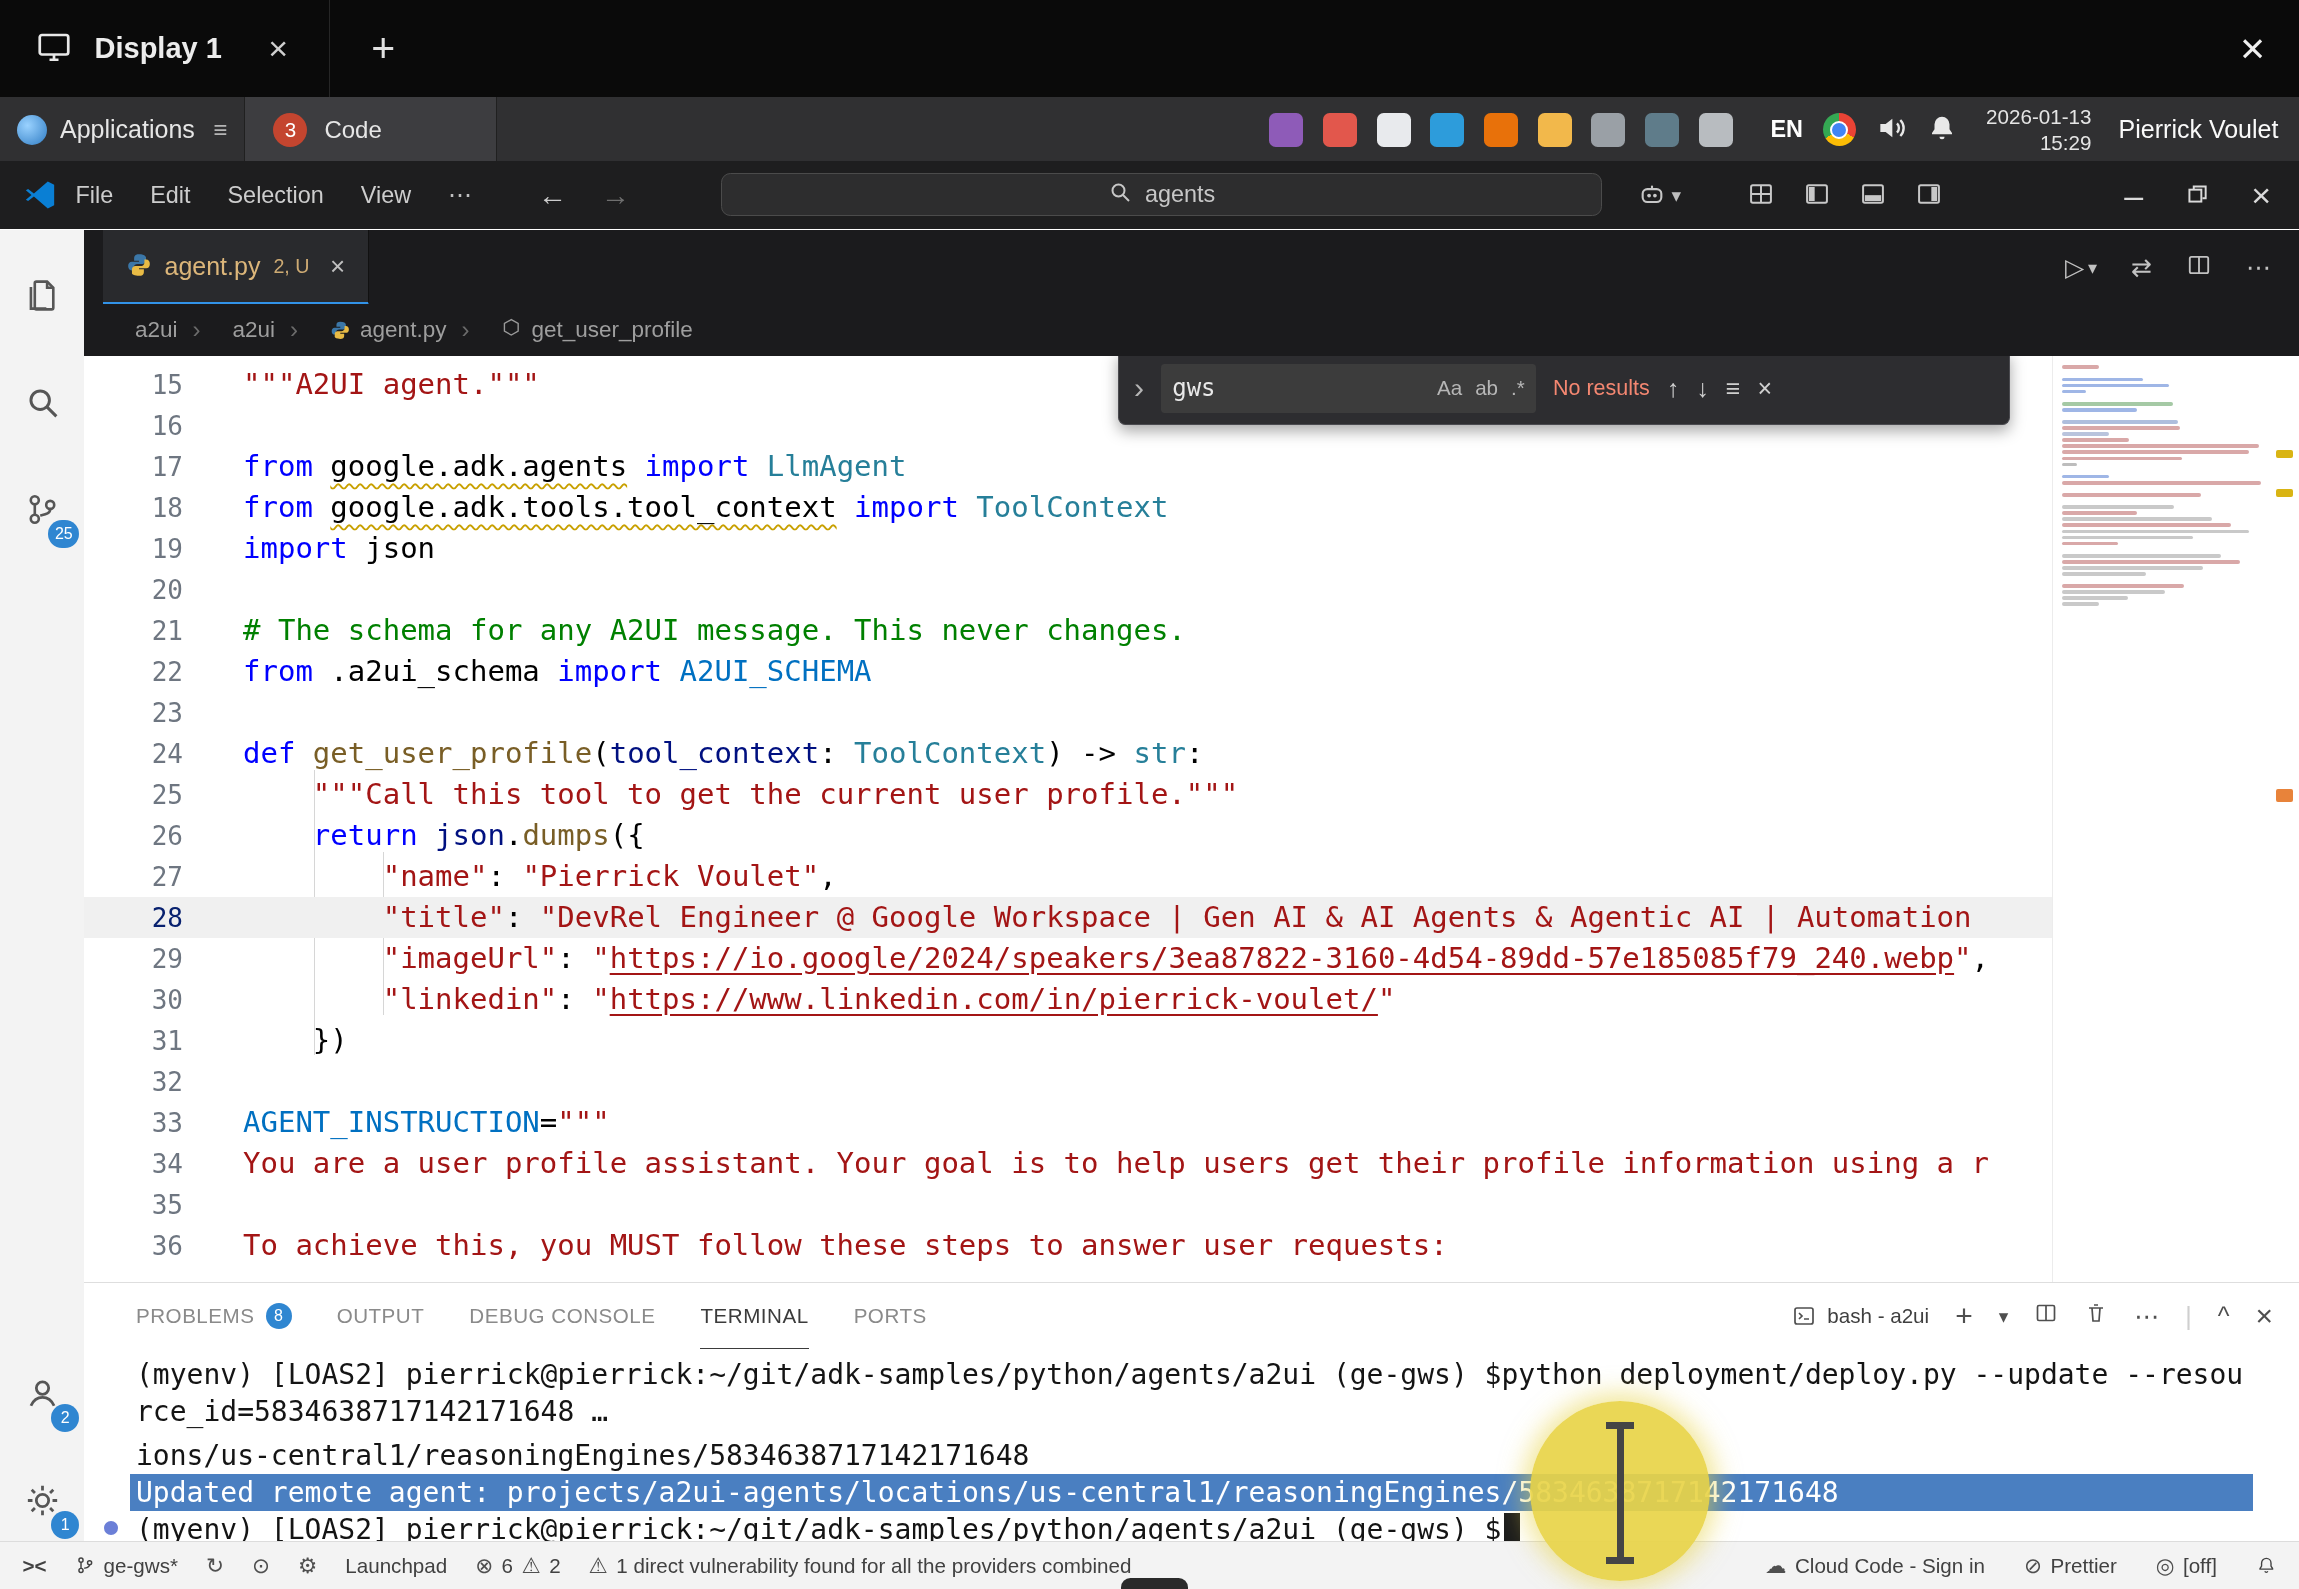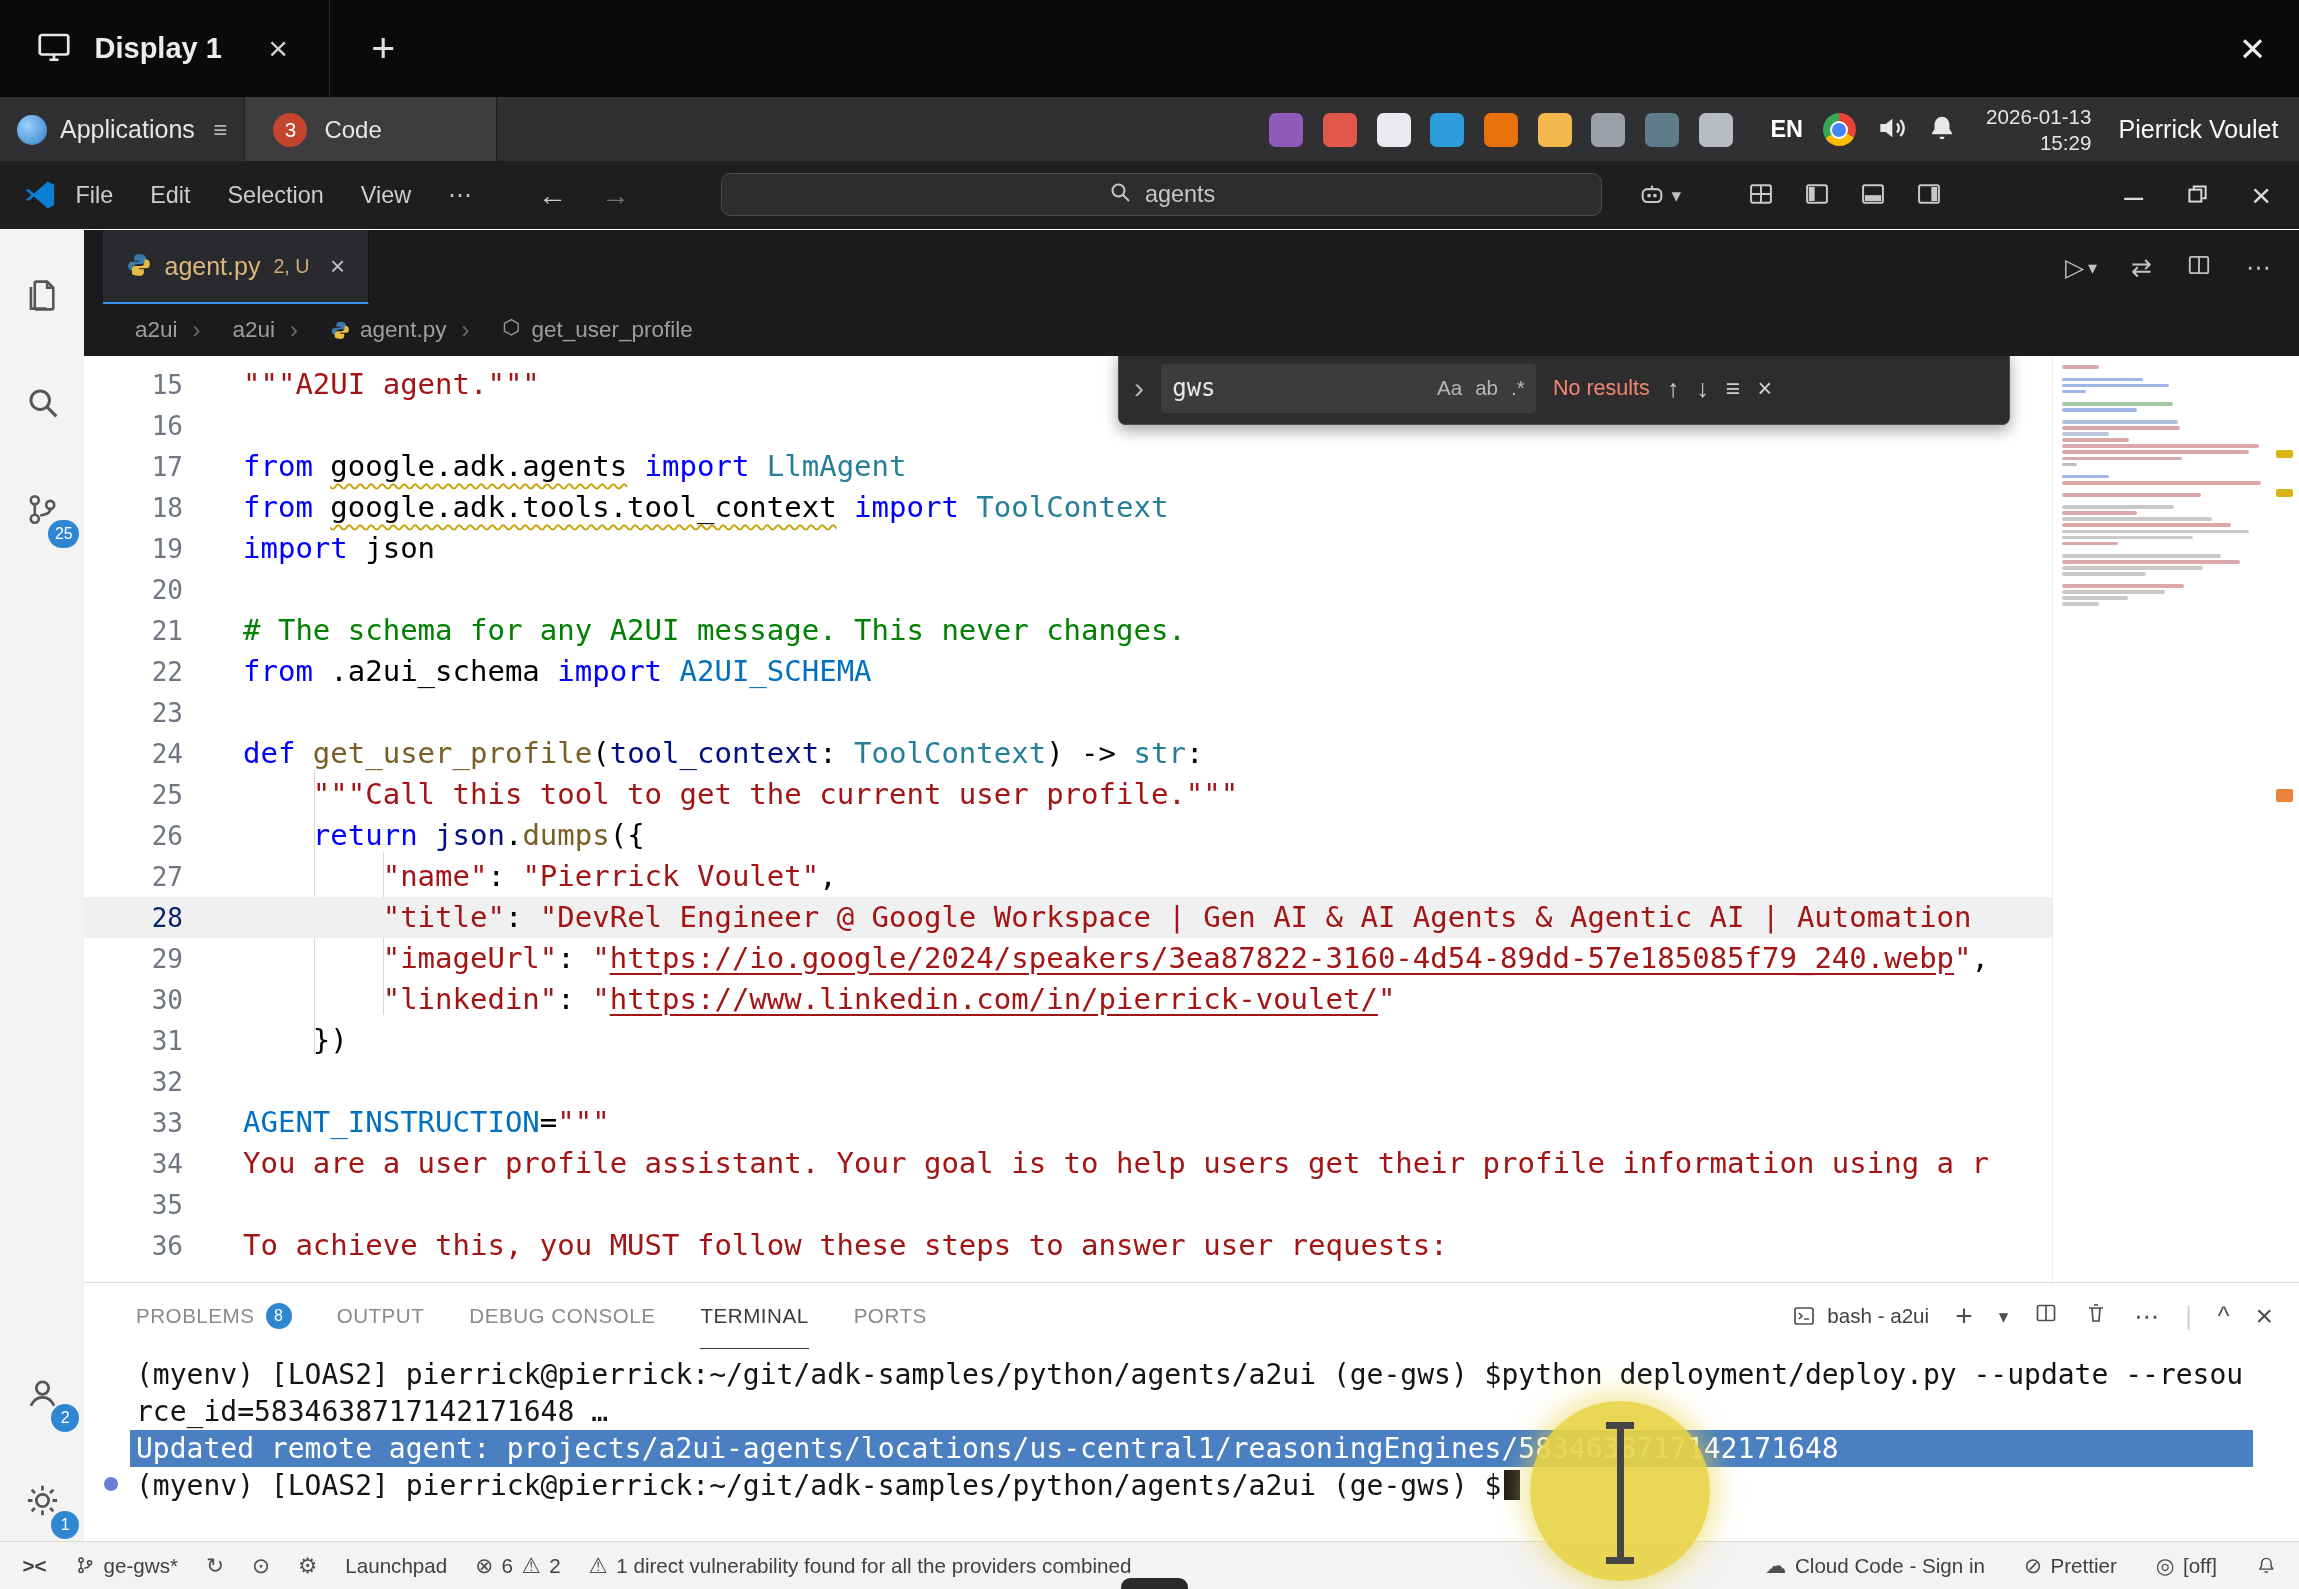--- a/index.html
+++ b/index.html
@@ -466,6 +466,7 @@
     <div class="term">
       <div class="trow"><span>(myenv) [LOAS2] pierrick@pierrick:~/git/adk-samples/python/agents/a2ui (ge-gws) $python deployment/deploy.py --update --resou</span></div>
       <div class="trow"><span>rce_id=5834638717142171648 …</span></div>
+      <div class="trow gap"><span>ions/us-central1/reasoningEngines/5834638717142171648</span></div>
       <div class="trow sel"><span>Updated remote agent: projects/a2ui-agents/locations/us-central1/reasoningEngines/5834638717142171648</span></div>
       <div class="trow"><span class="deco"></span><span>(myenv) [LOAS2] pierrick@pierrick:~/git/adk-samples/python/agents/a2ui (ge-gws) $</span><span class="tcursor"></span></div>
     </div>

